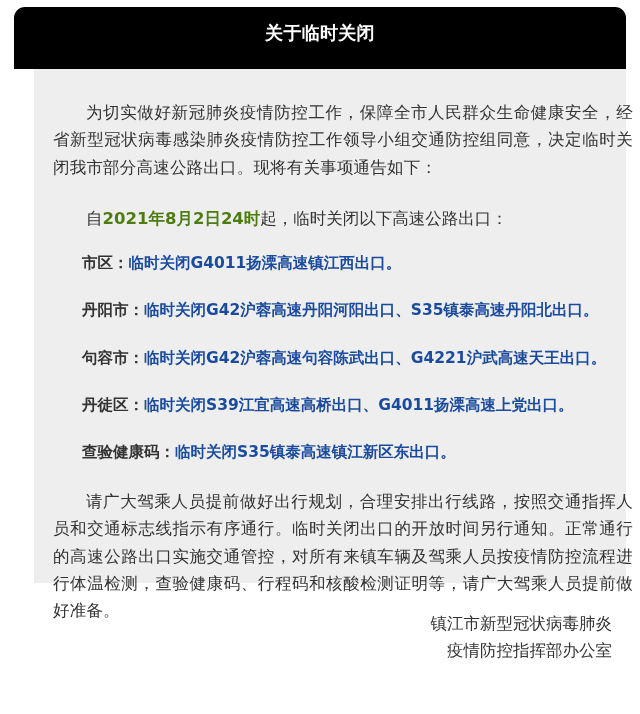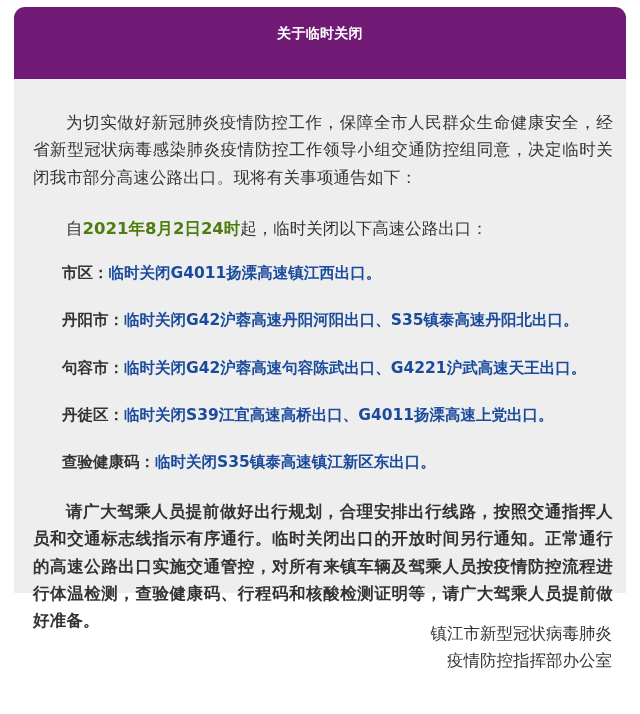--- a/index.html
+++ b/index.html
@@ -21,13 +21,13 @@
       width: 612px;
     }
     .header {
-      background: #701a75;
+      background: #000000;
       border-radius: 11px 11px 0 0;
-      height: 72px;
+      height: 62px;
       color: #ffffff;
       text-align: center;
       font-weight: bold;
-      font-size: 14px;
+      font-size: 18px;
       box-sizing: border-box;
       padding-top: 16px;
     }

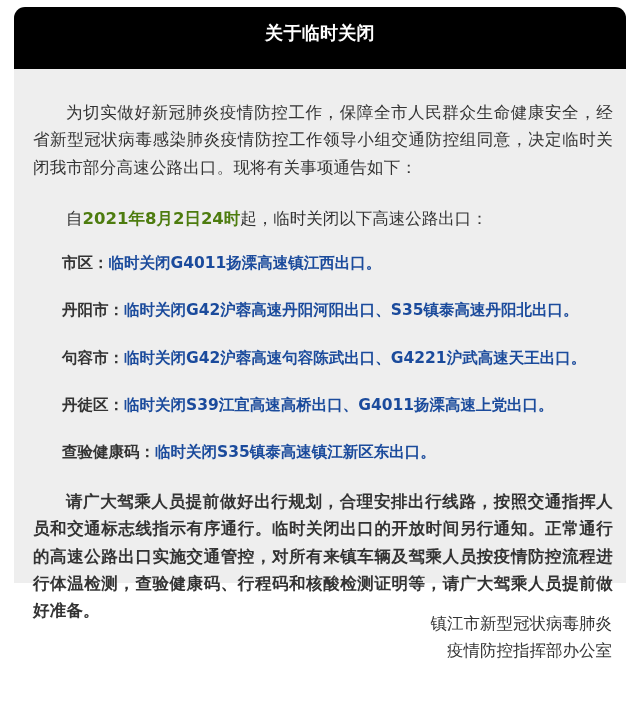--- a/index.html
+++ b/index.html
@@ -43,6 +43,7 @@
       position: relative;
       color: #333333;
       font-size: 16.5px;
+      margin-left: 20px;
     }
     .para {
       position: absolute;

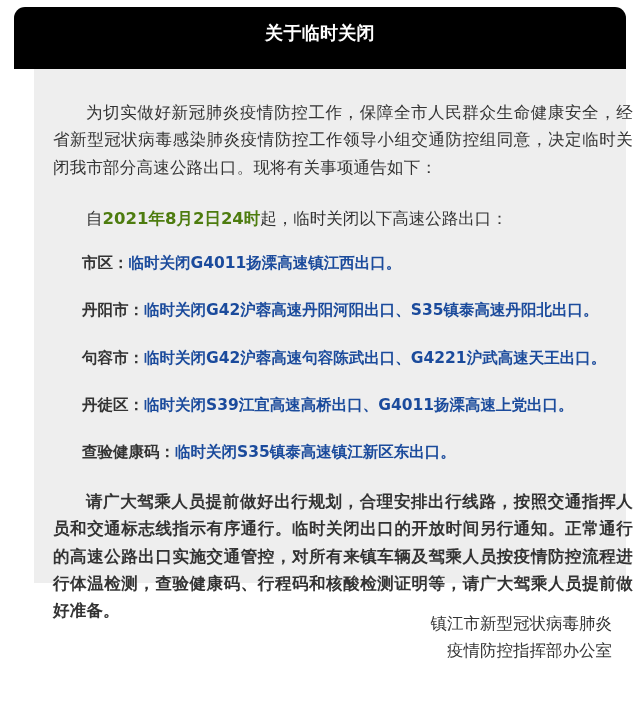--- a/index.html
+++ b/index.html
@@ -55,7 +55,7 @@
       letter-spacing: 0.2px;
     }
     .para1 { top: 30px; }
-    .para2 { top: 419px; font-weight: bold; }
+    .para2 { top: 419px; }
     .date-line {
       position: absolute;
       left: 19px;

